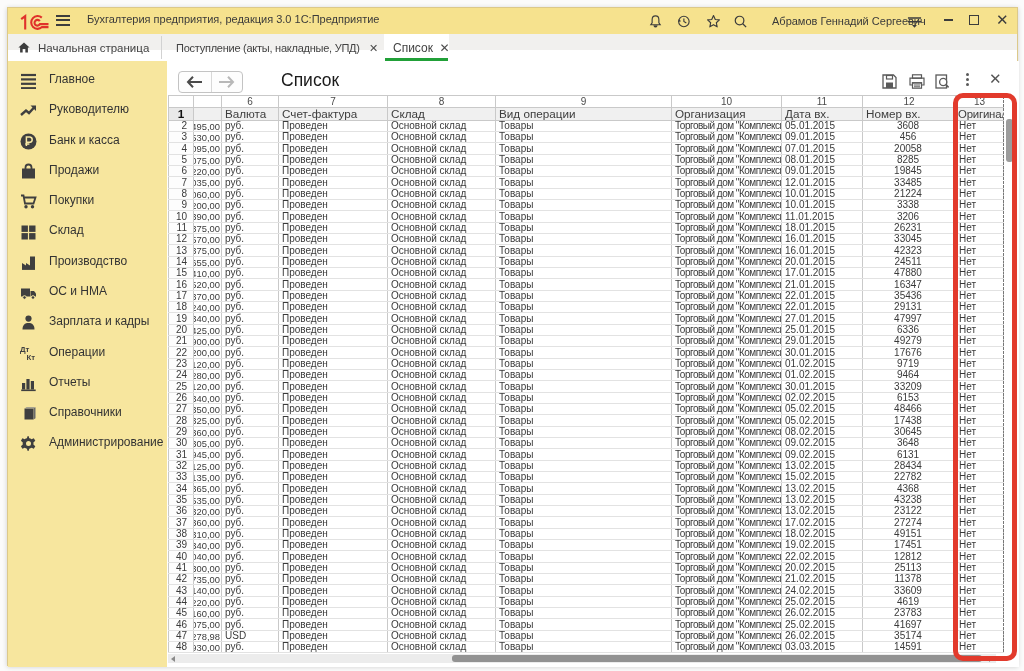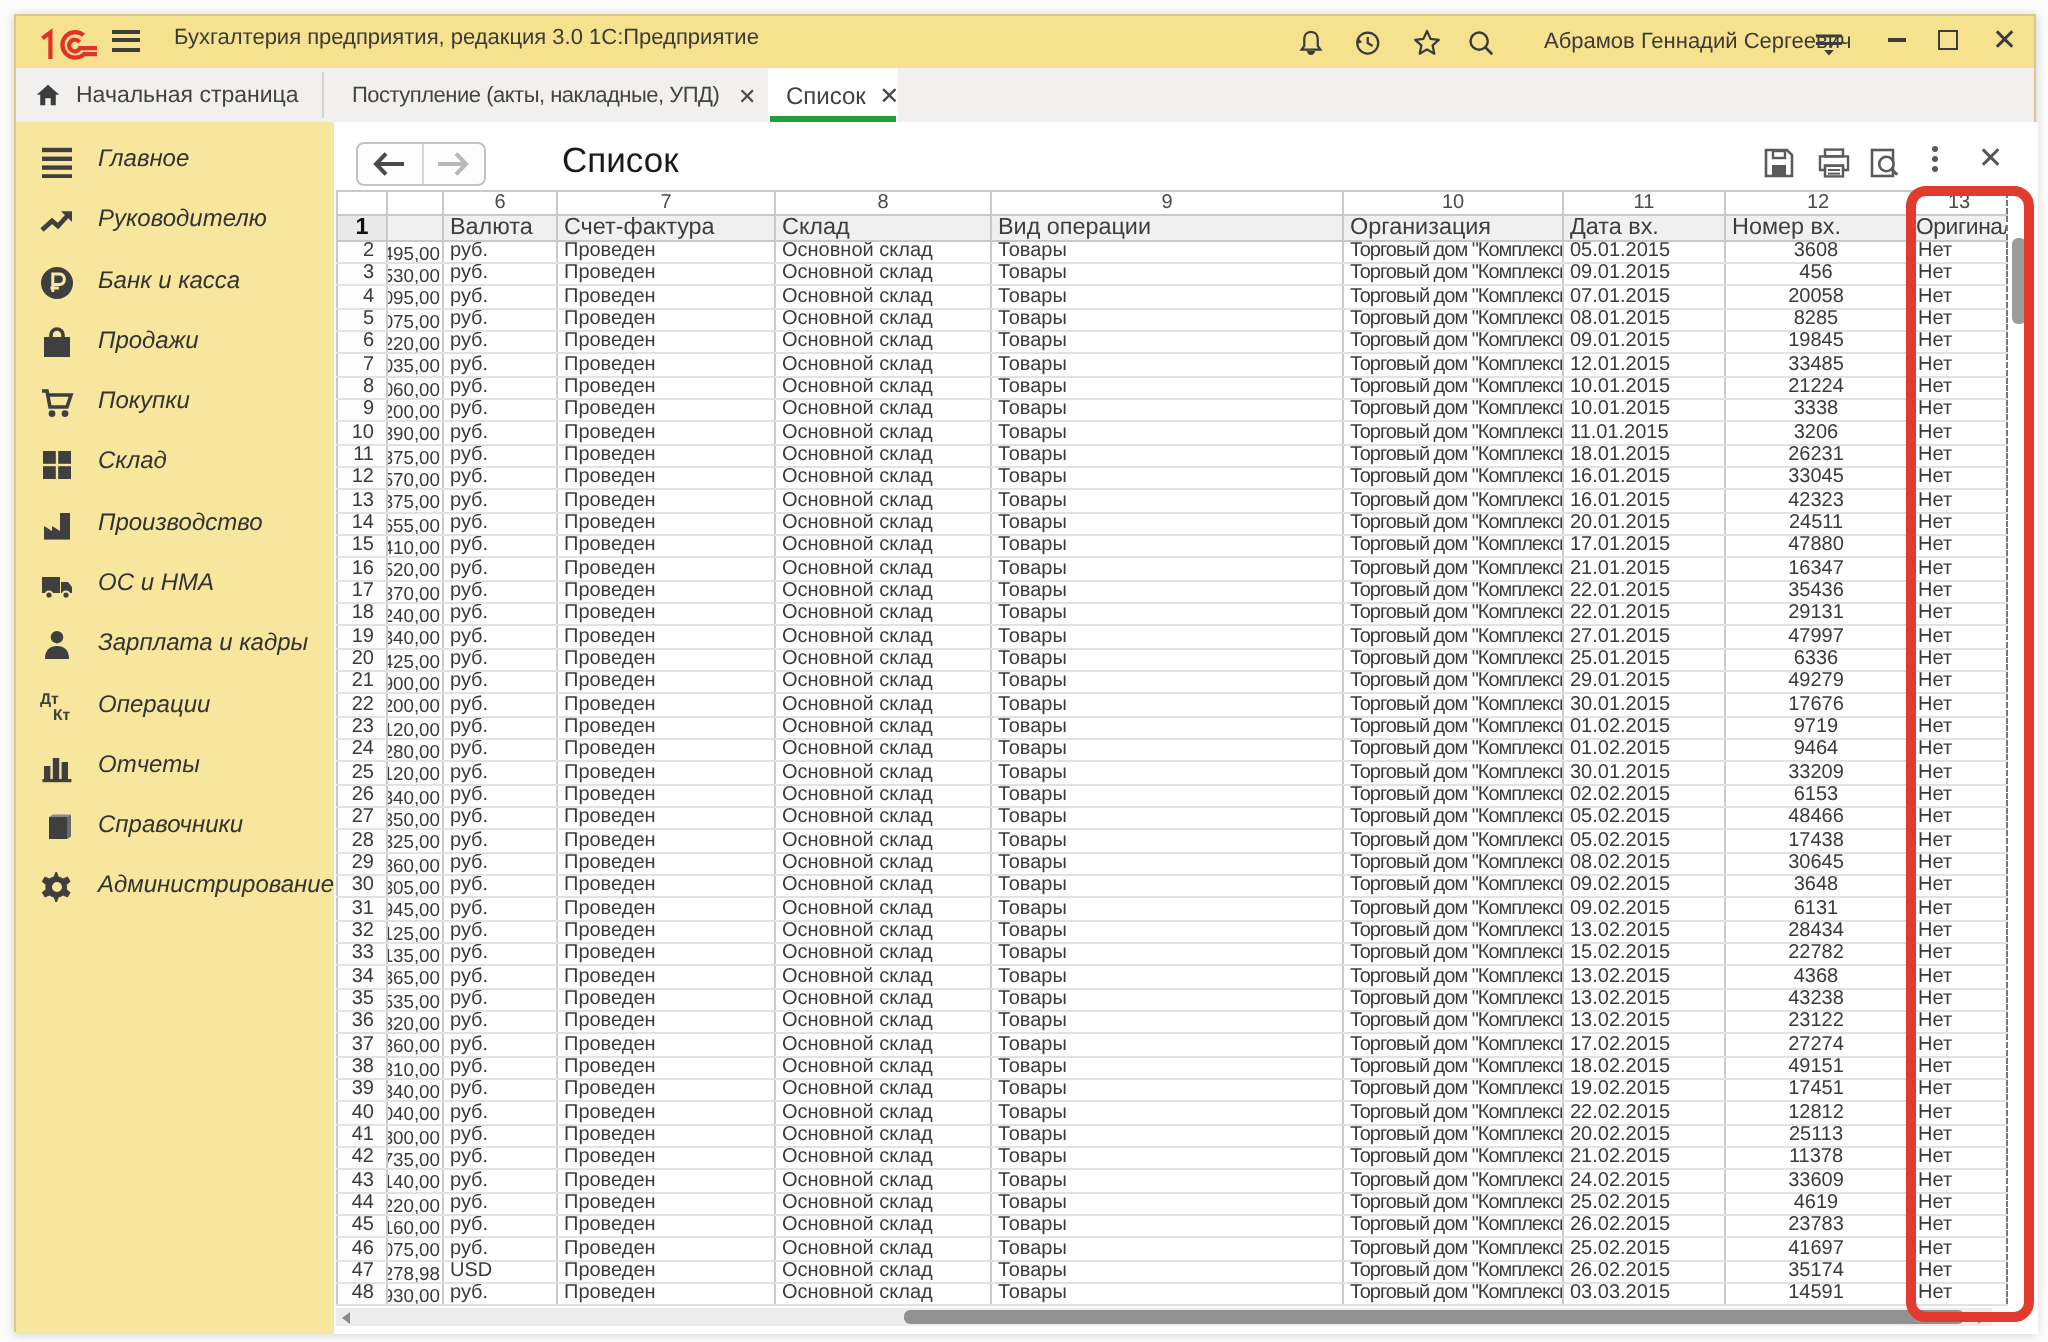--- a/index.html
+++ b/index.html
@@ -18,7 +18,7 @@
 .username { position:absolute; left:749px; top:6.5px; font-size:11px; color:#3a3a3a;margin-left:15px; }
 .wbtn { position:absolute; top:5px; color:#3c3c3c; font-size:14px; }
 
-.tabbar { position:absolute; left:0; top:26px; width:100%; height:27px; background:#f1f0ee; }
+.tabbar { position:absolute; left:0; top:26px; width:100%; height:16px; background:#f1f0ee; }
 .tab-home-ico { position:absolute; left:10px; top:8px; }
 .tab-home-txt { position:absolute; left:30px; top:8px; font-size:11.5px; color:#424242; }
 .tabsep { position:absolute; top:2px; width:1px; height:23px; background:#d2d2d2; }

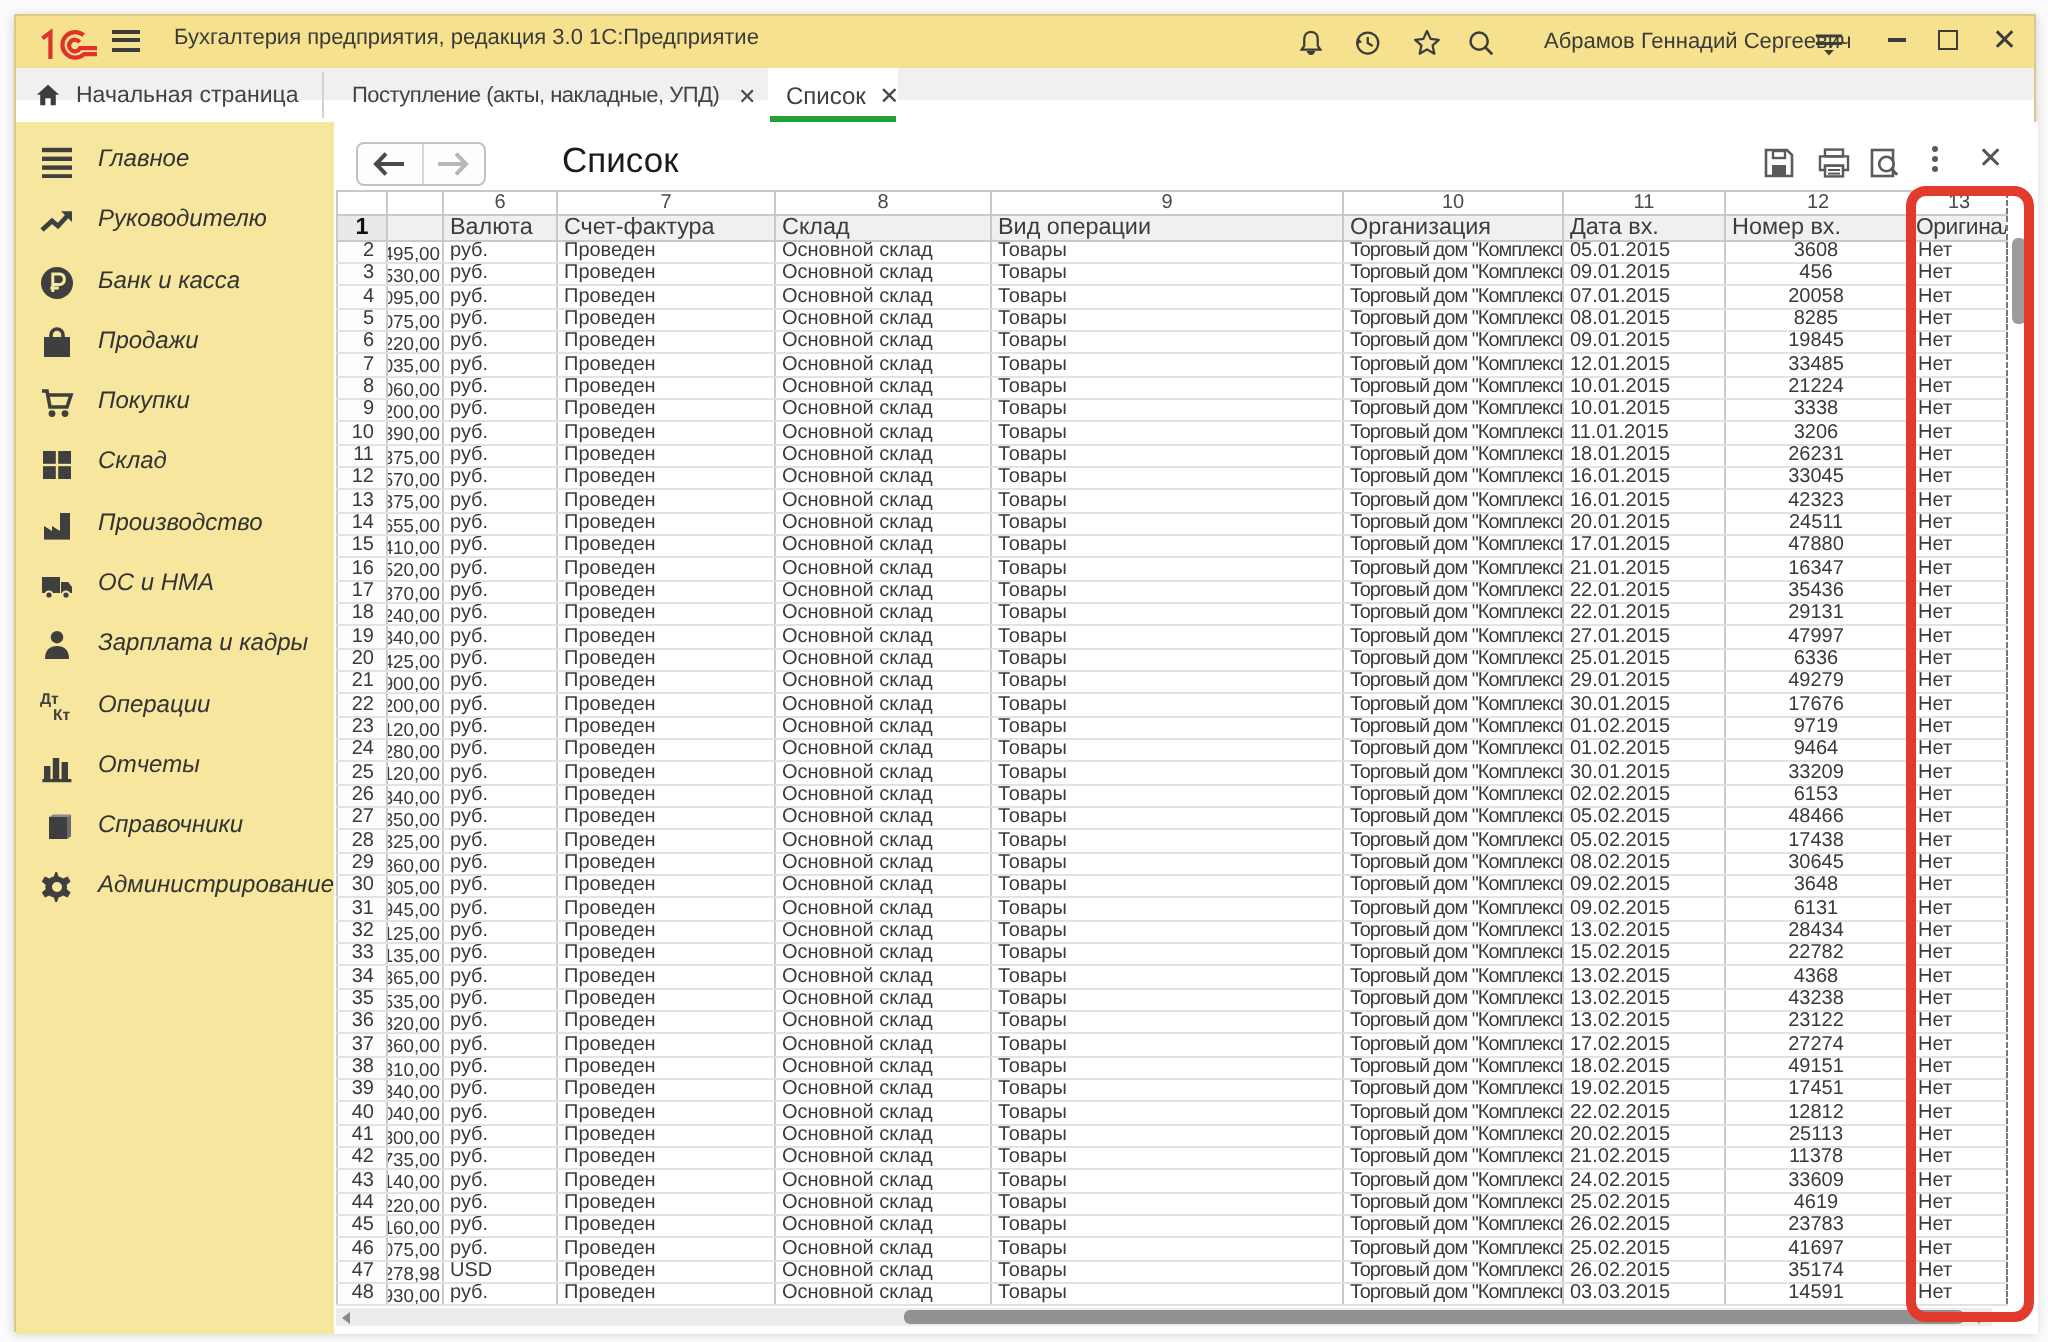--- a/index.html
+++ b/index.html
@@ -31,7 +31,7 @@
 .sidebar { position:absolute; left:0; top:53px; width:159px; height:606px; background:#f7e69e; }
 .mi { position:absolute; left:0; width:159px; height:30px; }
 .mi .ic { position:absolute; left:12px; top:7px; width:17px; height:17px; color:#3f3f3f; }
-.mi .tx { position:absolute; left:41px; top:7px; font-size:12px; color:#333;font-style:italic; }
+.mi .tx { position:absolute; left:41px; top:7px; font-size:12px; color:#333; }
 
 .content { position:absolute; left:159px; top:53px; width:852px; height:606px; background:#fff; }
 .navbtns { position:absolute; left:11px; top:10px; width:65px; height:22px; background:#fdfdfd;

